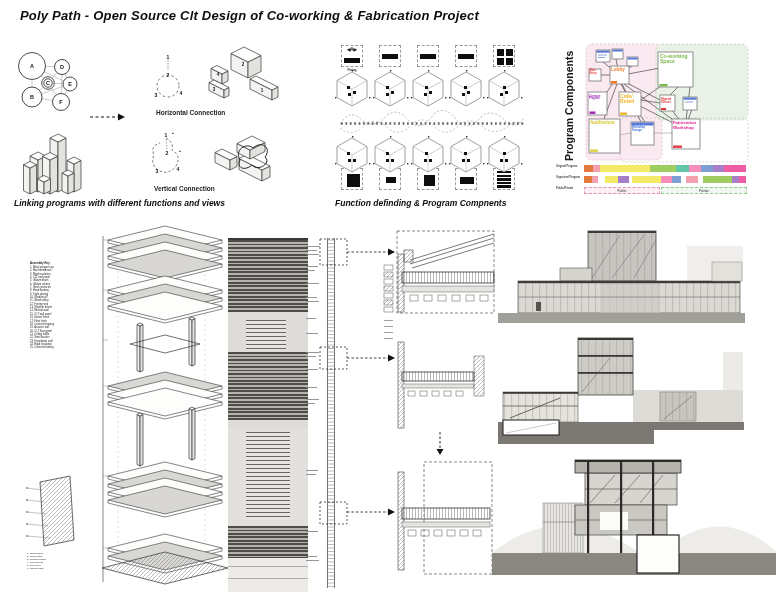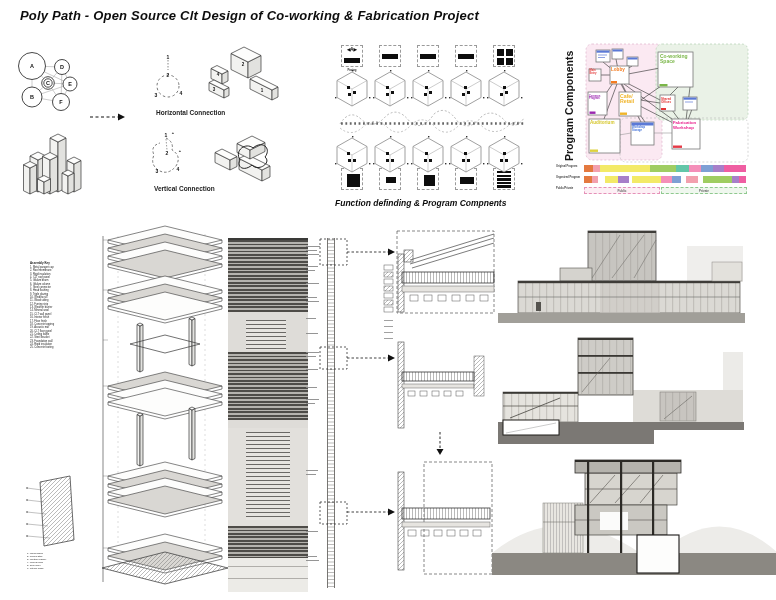--- a/index.html
+++ b/index.html
@@ -185,6 +185,7 @@
   </svg>
   <div class="dlabel" style="left:154px;top:185px">Vertical Connection</div>
 
+  <div class="caption" style="left:14px;top:198px">Linking programs with different functions and views</div>
 
   <div id="fgrid">
       <div class="fcell" style="left:341px;top:45px">

